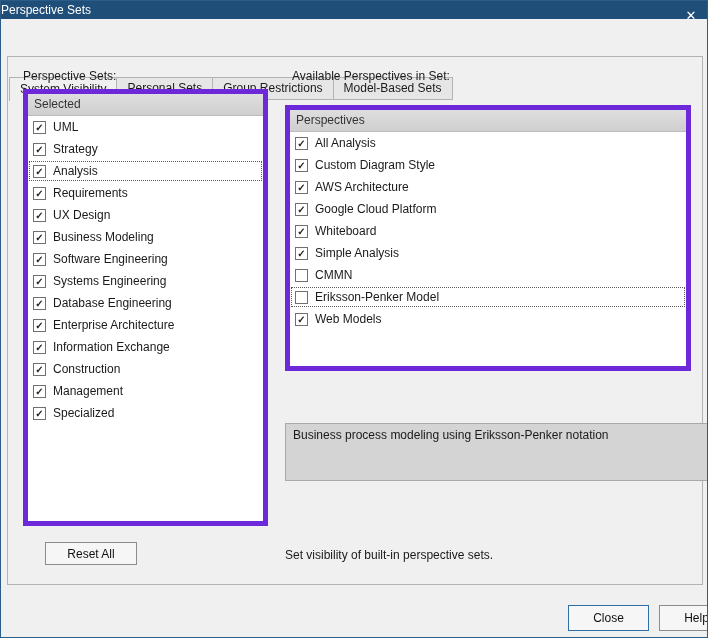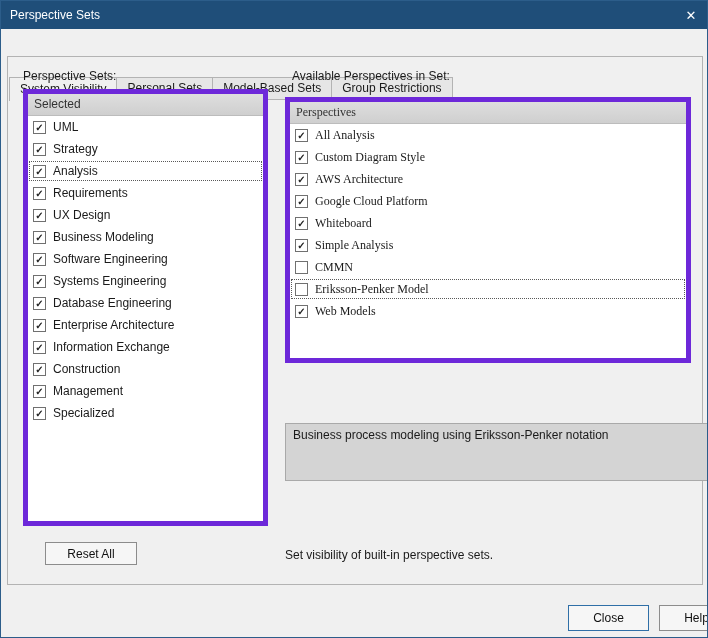--- a/index.html
+++ b/index.html
@@ -15,9 +15,9 @@
   }
   
   .titlebar {
-    position:absolute; top:0; left:0; right:0; height:28px;
+    position:absolute; top:0; left:0; right:0; height:18px;
     background:#1f4e79; color:#ffffff;
-    display:flex; align-items:center; padding-left:9px;
+    display:flex; align-items:center; 
   }
   .titlebar .title { font-size:12px; }
   .close-x {

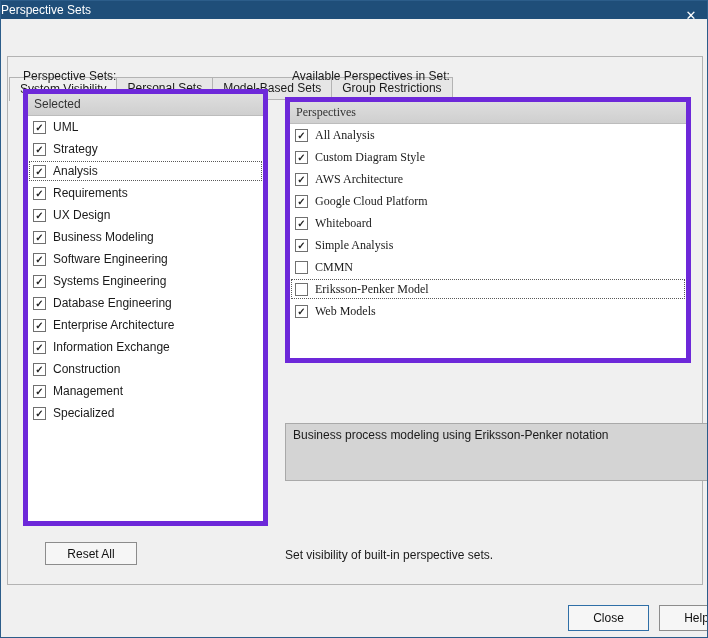--- a/index.html
+++ b/index.html
@@ -100,10 +100,10 @@
       <span>Personal Sets</span>
     </div>
     <div class="tab">
+      <span>Group Restrictions</span>
+    </div>
+    <div class="tab">
       <span>Model-Based Sets</span>
-    </div>
-    <div class="tab">
-      <span>Group Restrictions</span>
     </div>
   </div>
 

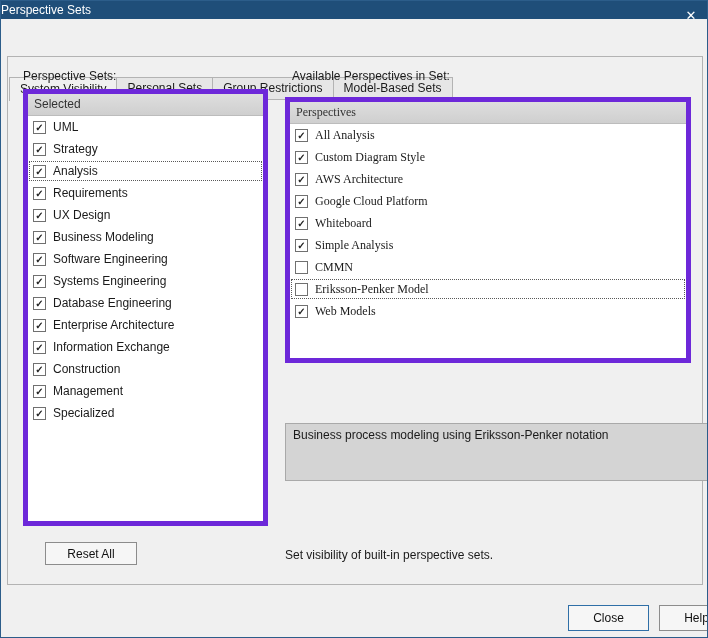--- a/index.html
+++ b/index.html
@@ -49,7 +49,7 @@
     overflow:hidden;
   }
   #left-list  { left:22px;  top:88px; width:245px; height:437px; }
-  #right-list { left:284px; top:96px; width:406px; height:266px;font-family:Liberation Serif, serif; }
+  #right-list { left:284px; top:104px; width:406px; height:266px; }
   .list-header {
     height:22px; line-height:21px; padding:0 6px;
     background:linear-gradient(#dedede,#cfcfcf);

